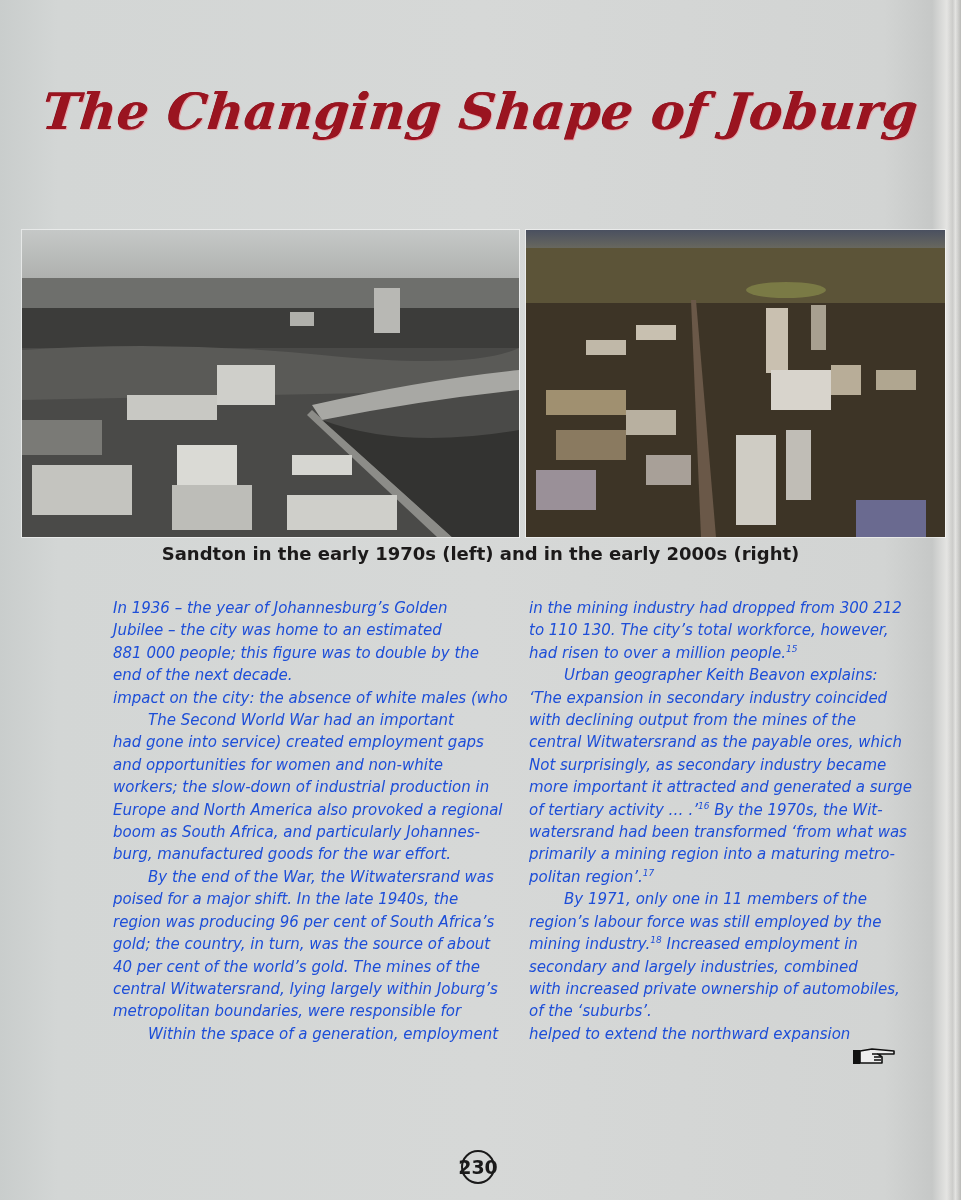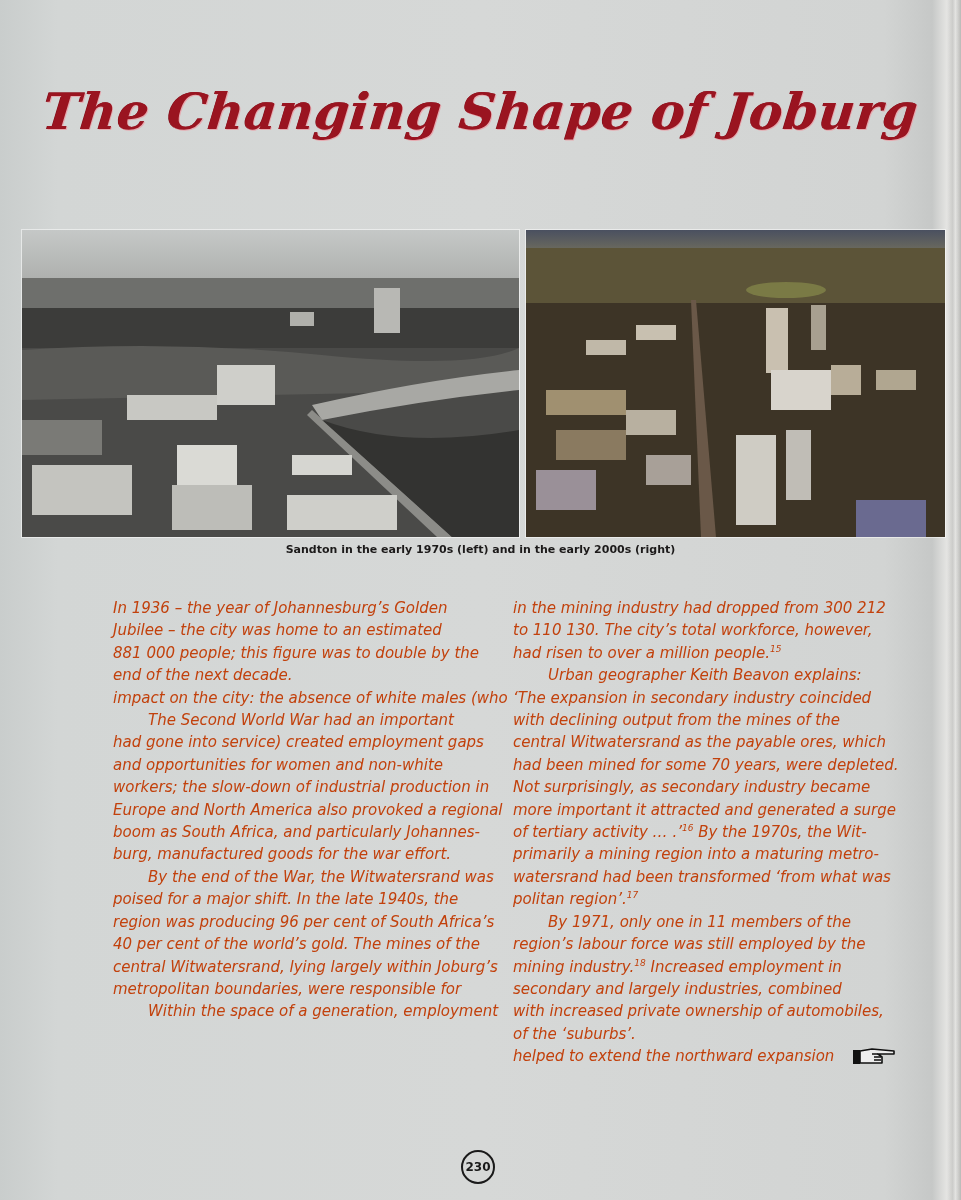--- a/index.html
+++ b/index.html
@@ -31,7 +31,7 @@
     .photo svg { display: block; width: 100%; height: 100%; }
     .caption {
       position: absolute; left: 0; top: 543px; width: 961px; text-align: center;
-      font-family: "DejaVu Sans", sans-serif; font-weight: bold; font-size: 11px; color: #1c1a1a;
+      font-family: "DejaVu Sans", sans-serif; font-weight: bold; font-size: 18px; color: #1c1a1a;
     }
     .col {
       position: absolute; top: 597px;

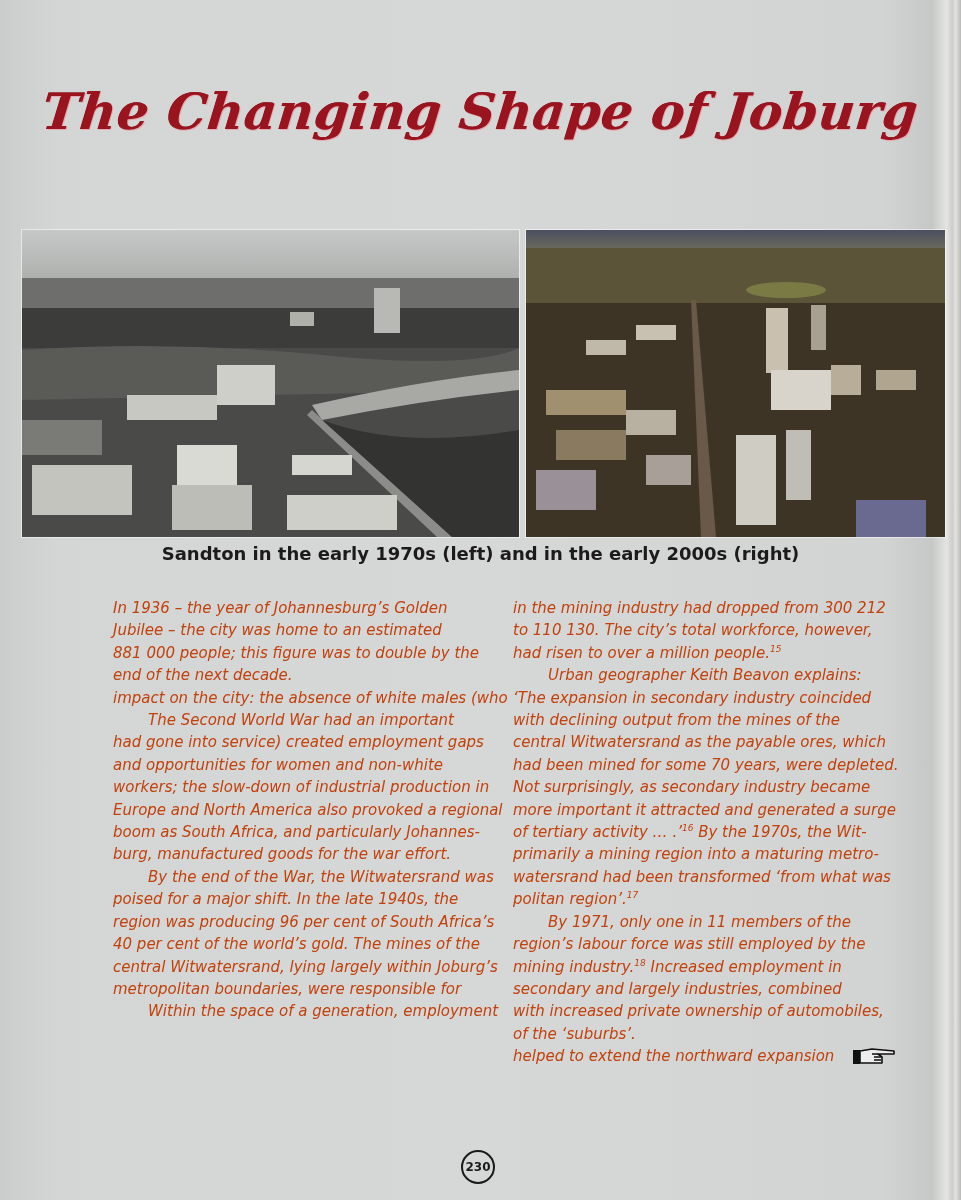--- a/index.html
+++ b/index.html
@@ -36,7 +36,7 @@
     .col {
       position: absolute; top: 597px;
       font-family: "DejaVu Sans", sans-serif; font-style: italic;
-      font-size: 15px; line-height: 22.4px; color: #c2410c;
+      font-size: 15px; line-height: 22.4px; color: #1d4ed8;
     }
     .col-left { left: 113px; width: 385px; }
     .col-right { left: 513px; width: 400px; }

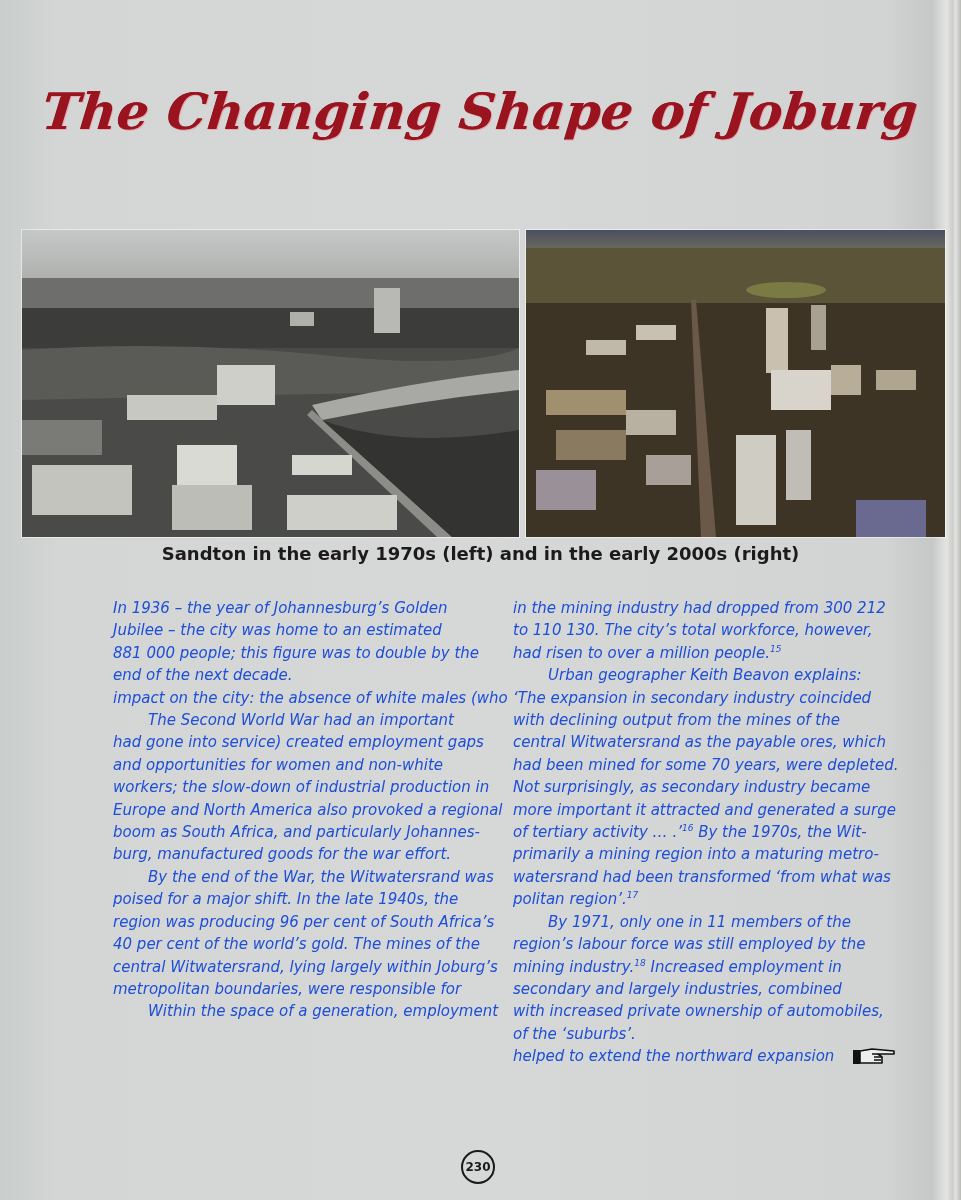--- a/index.html
+++ b/index.html
@@ -39,7 +39,7 @@
       font-size: 15px; line-height: 22.4px; color: #1d4ed8;
     }
     .col-left { left: 113px; width: 385px; }
-    .col-right { left: 513px; width: 400px; }
+    .col-right { left: 529px; width: 400px; }
     .line { white-space: nowrap; display: block; }
     .indent { padding-left: 35px; }
     sup { font-size: 9px; line-height: 0; vertical-align: 6px; }

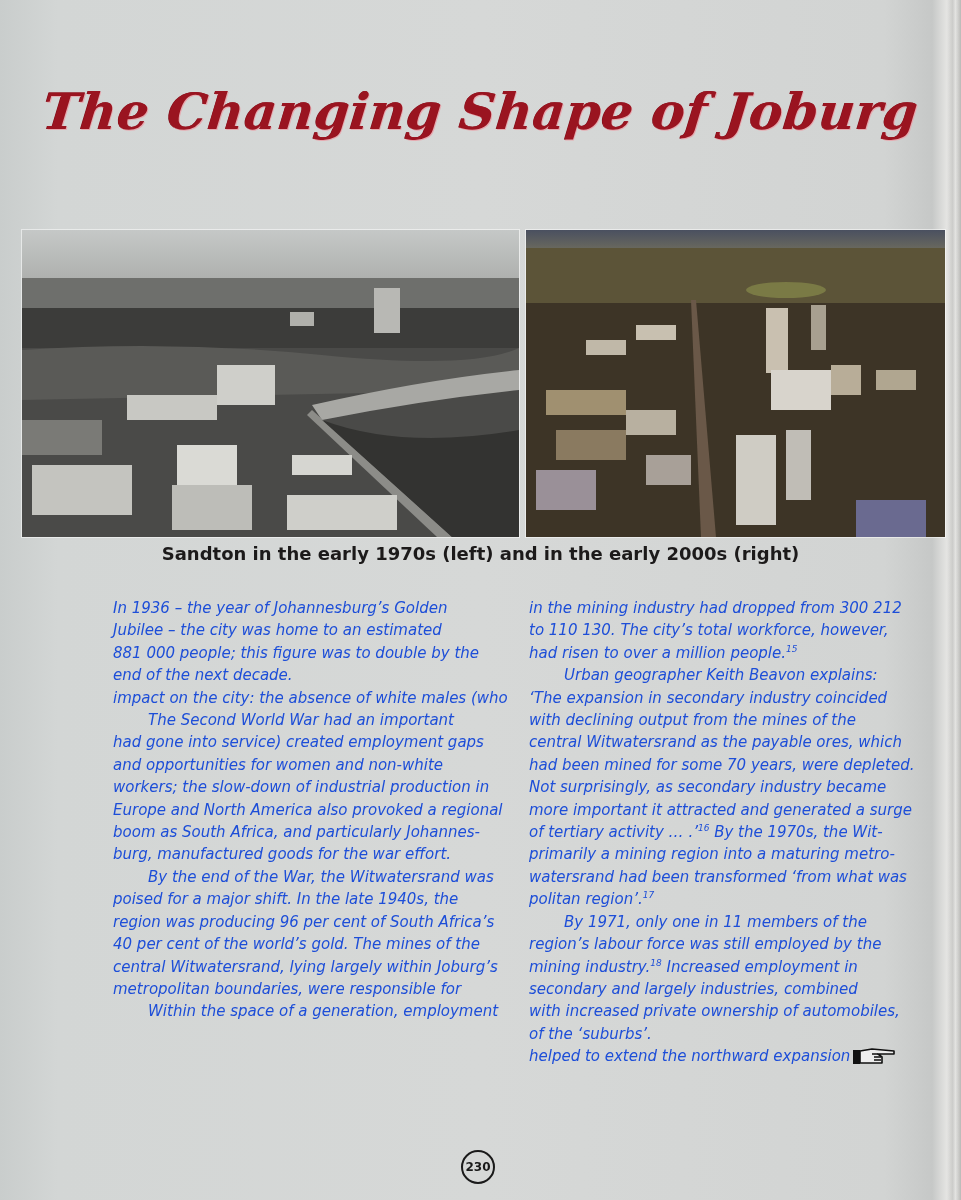--- a/index.html
+++ b/index.html
@@ -152,7 +152,6 @@
   <span class="line">‘The expansion in secondary industry coincided</span>
   <span class="line">with declining output from the mines of the</span>
   <span class="line">central Witwatersrand as the payable ores, which</span>
-  <span class="line">had been mined for some 70 years, were depleted.</span>
   <span class="line">Not surprisingly, as secondary industry became</span>
   <span class="line">more important it attracted and generated a surge</span>
   <span class="line"><span>of tertiary activity … .’</span><sup>16</sup><span> By the 1970s, the Wit-</span></span>

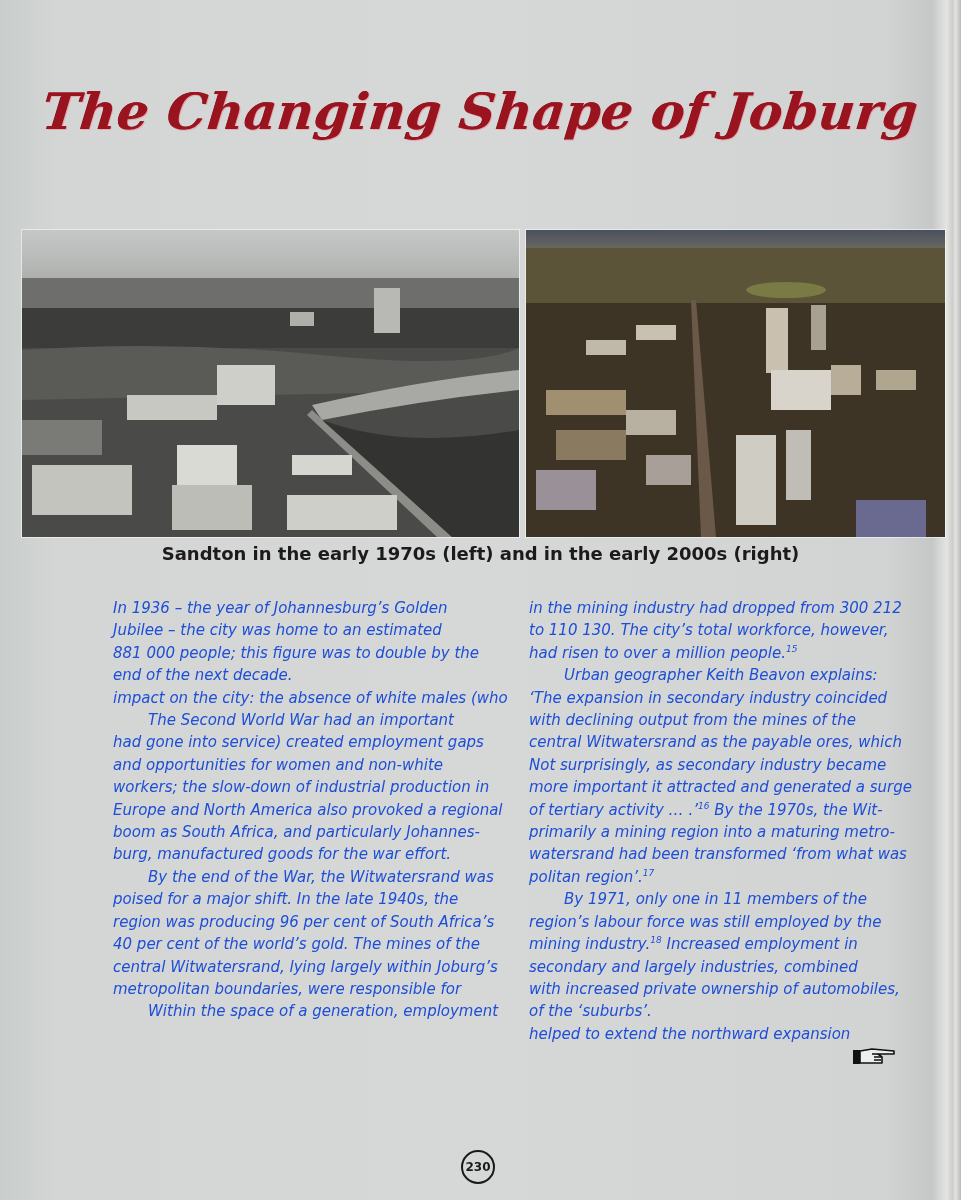--- a/index.html
+++ b/index.html
@@ -155,8 +155,8 @@
   <span class="line">Not surprisingly, as secondary industry became</span>
   <span class="line">more important it attracted and generated a surge</span>
   <span class="line"><span>of tertiary activity … .’</span><sup>16</sup><span> By the 1970s, the Wit-</span></span>
+  <span class="line">watersrand had been transformed ‘from what was</span>
   <span class="line">primarily a mining region into a maturing metro-</span>
-  <span class="line">watersrand had been transformed ‘from what was</span>
   <span class="line"><span>politan region’.</span><sup>17</sup></span>
   <span class="line indent">By 1971, only one in 11 members of the</span>
   <span class="line">region’s labour force was still employed by the</span>

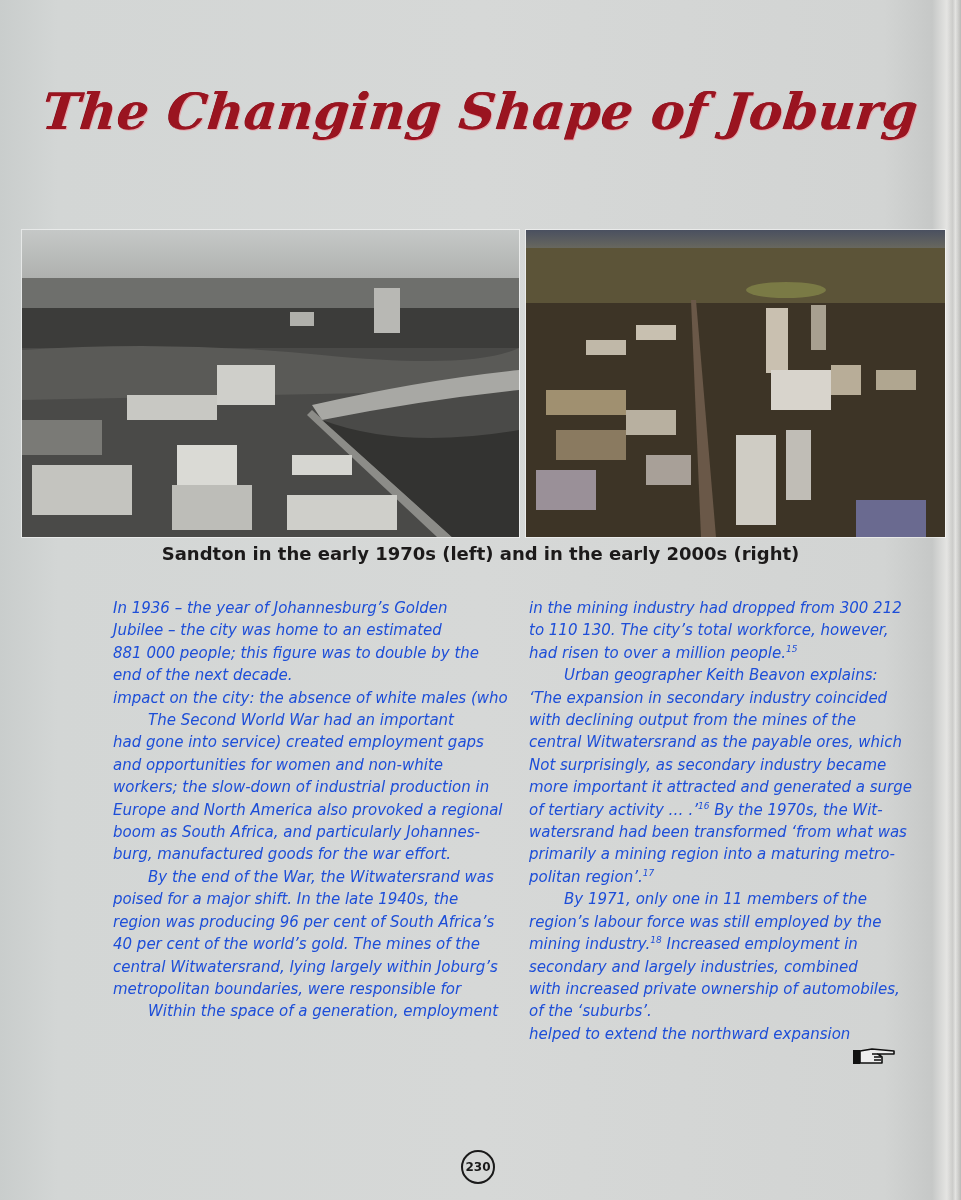--- a/index.html
+++ b/index.html
@@ -138,6 +138,7 @@
   <span class="line indent">By the end of the War, the Witwatersrand was</span>
   <span class="line">poised for a major shift. In the late 1940s, the</span>
   <span class="line">region was producing 96 per cent of South Africa’s</span>
+  <span class="line">gold; the country, in turn, was the source of about</span>
   <span class="line">40 per cent of the world’s gold. The mines of the</span>
   <span class="line">central Witwatersrand, lying largely within Joburg’s</span>
   <span class="line">metropolitan boundaries, were responsible for</span>

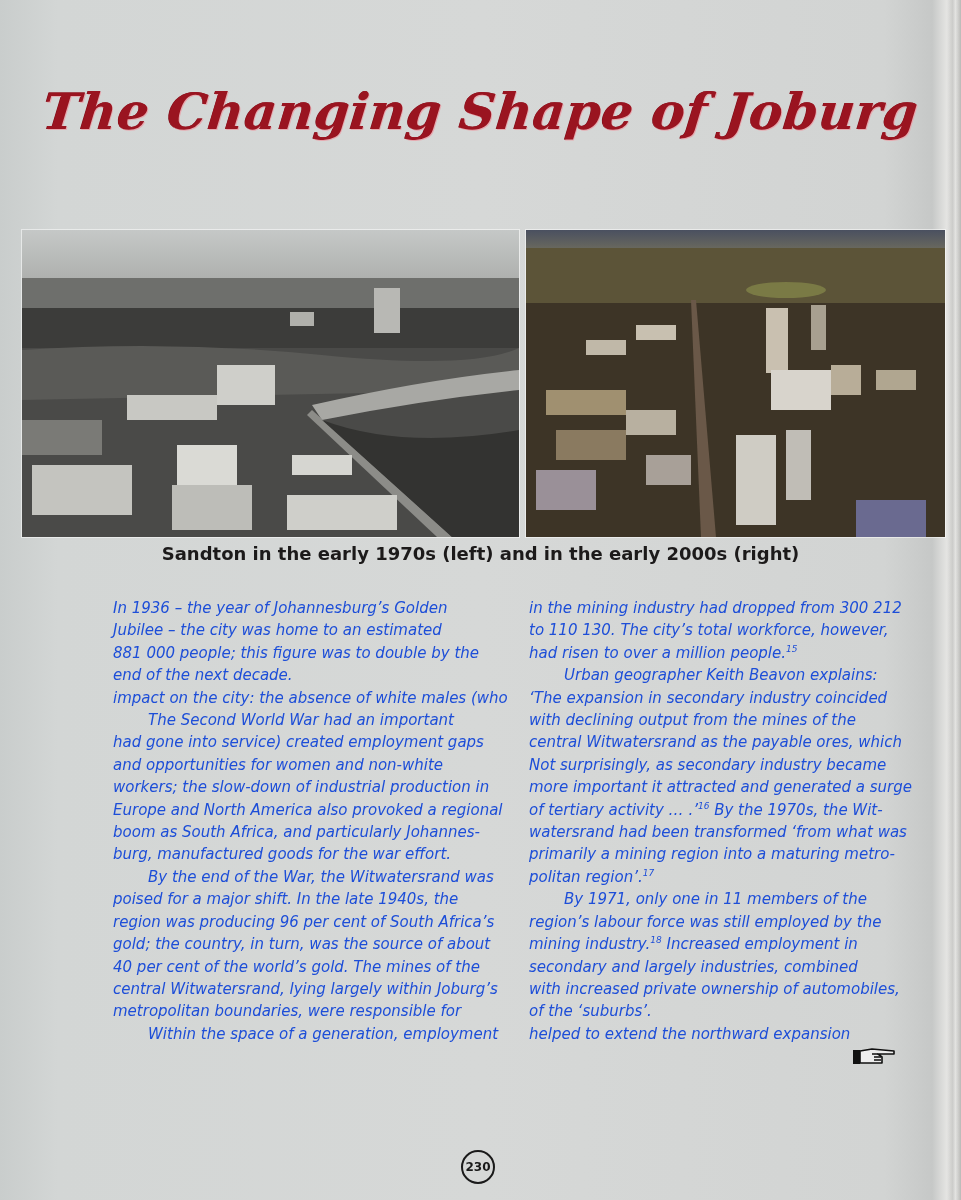--- a/index.html
+++ b/index.html
@@ -50,7 +50,7 @@
       position: absolute; left: 461px; top: 1150px; width: 34px; height: 34px;
       border: 2px solid #1a1a1a; border-radius: 50%; box-sizing: border-box;
       display: flex; align-items: center; justify-content: center;
-      font-family: "DejaVu Sans", sans-serif; font-size: 12px; font-weight: bold; color: #1a1a1a;
+      font-family: "DejaVu Sans", sans-serif; font-size: 19px; font-weight: bold; color: #1a1a1a;
     }
   </style>
 </head>

